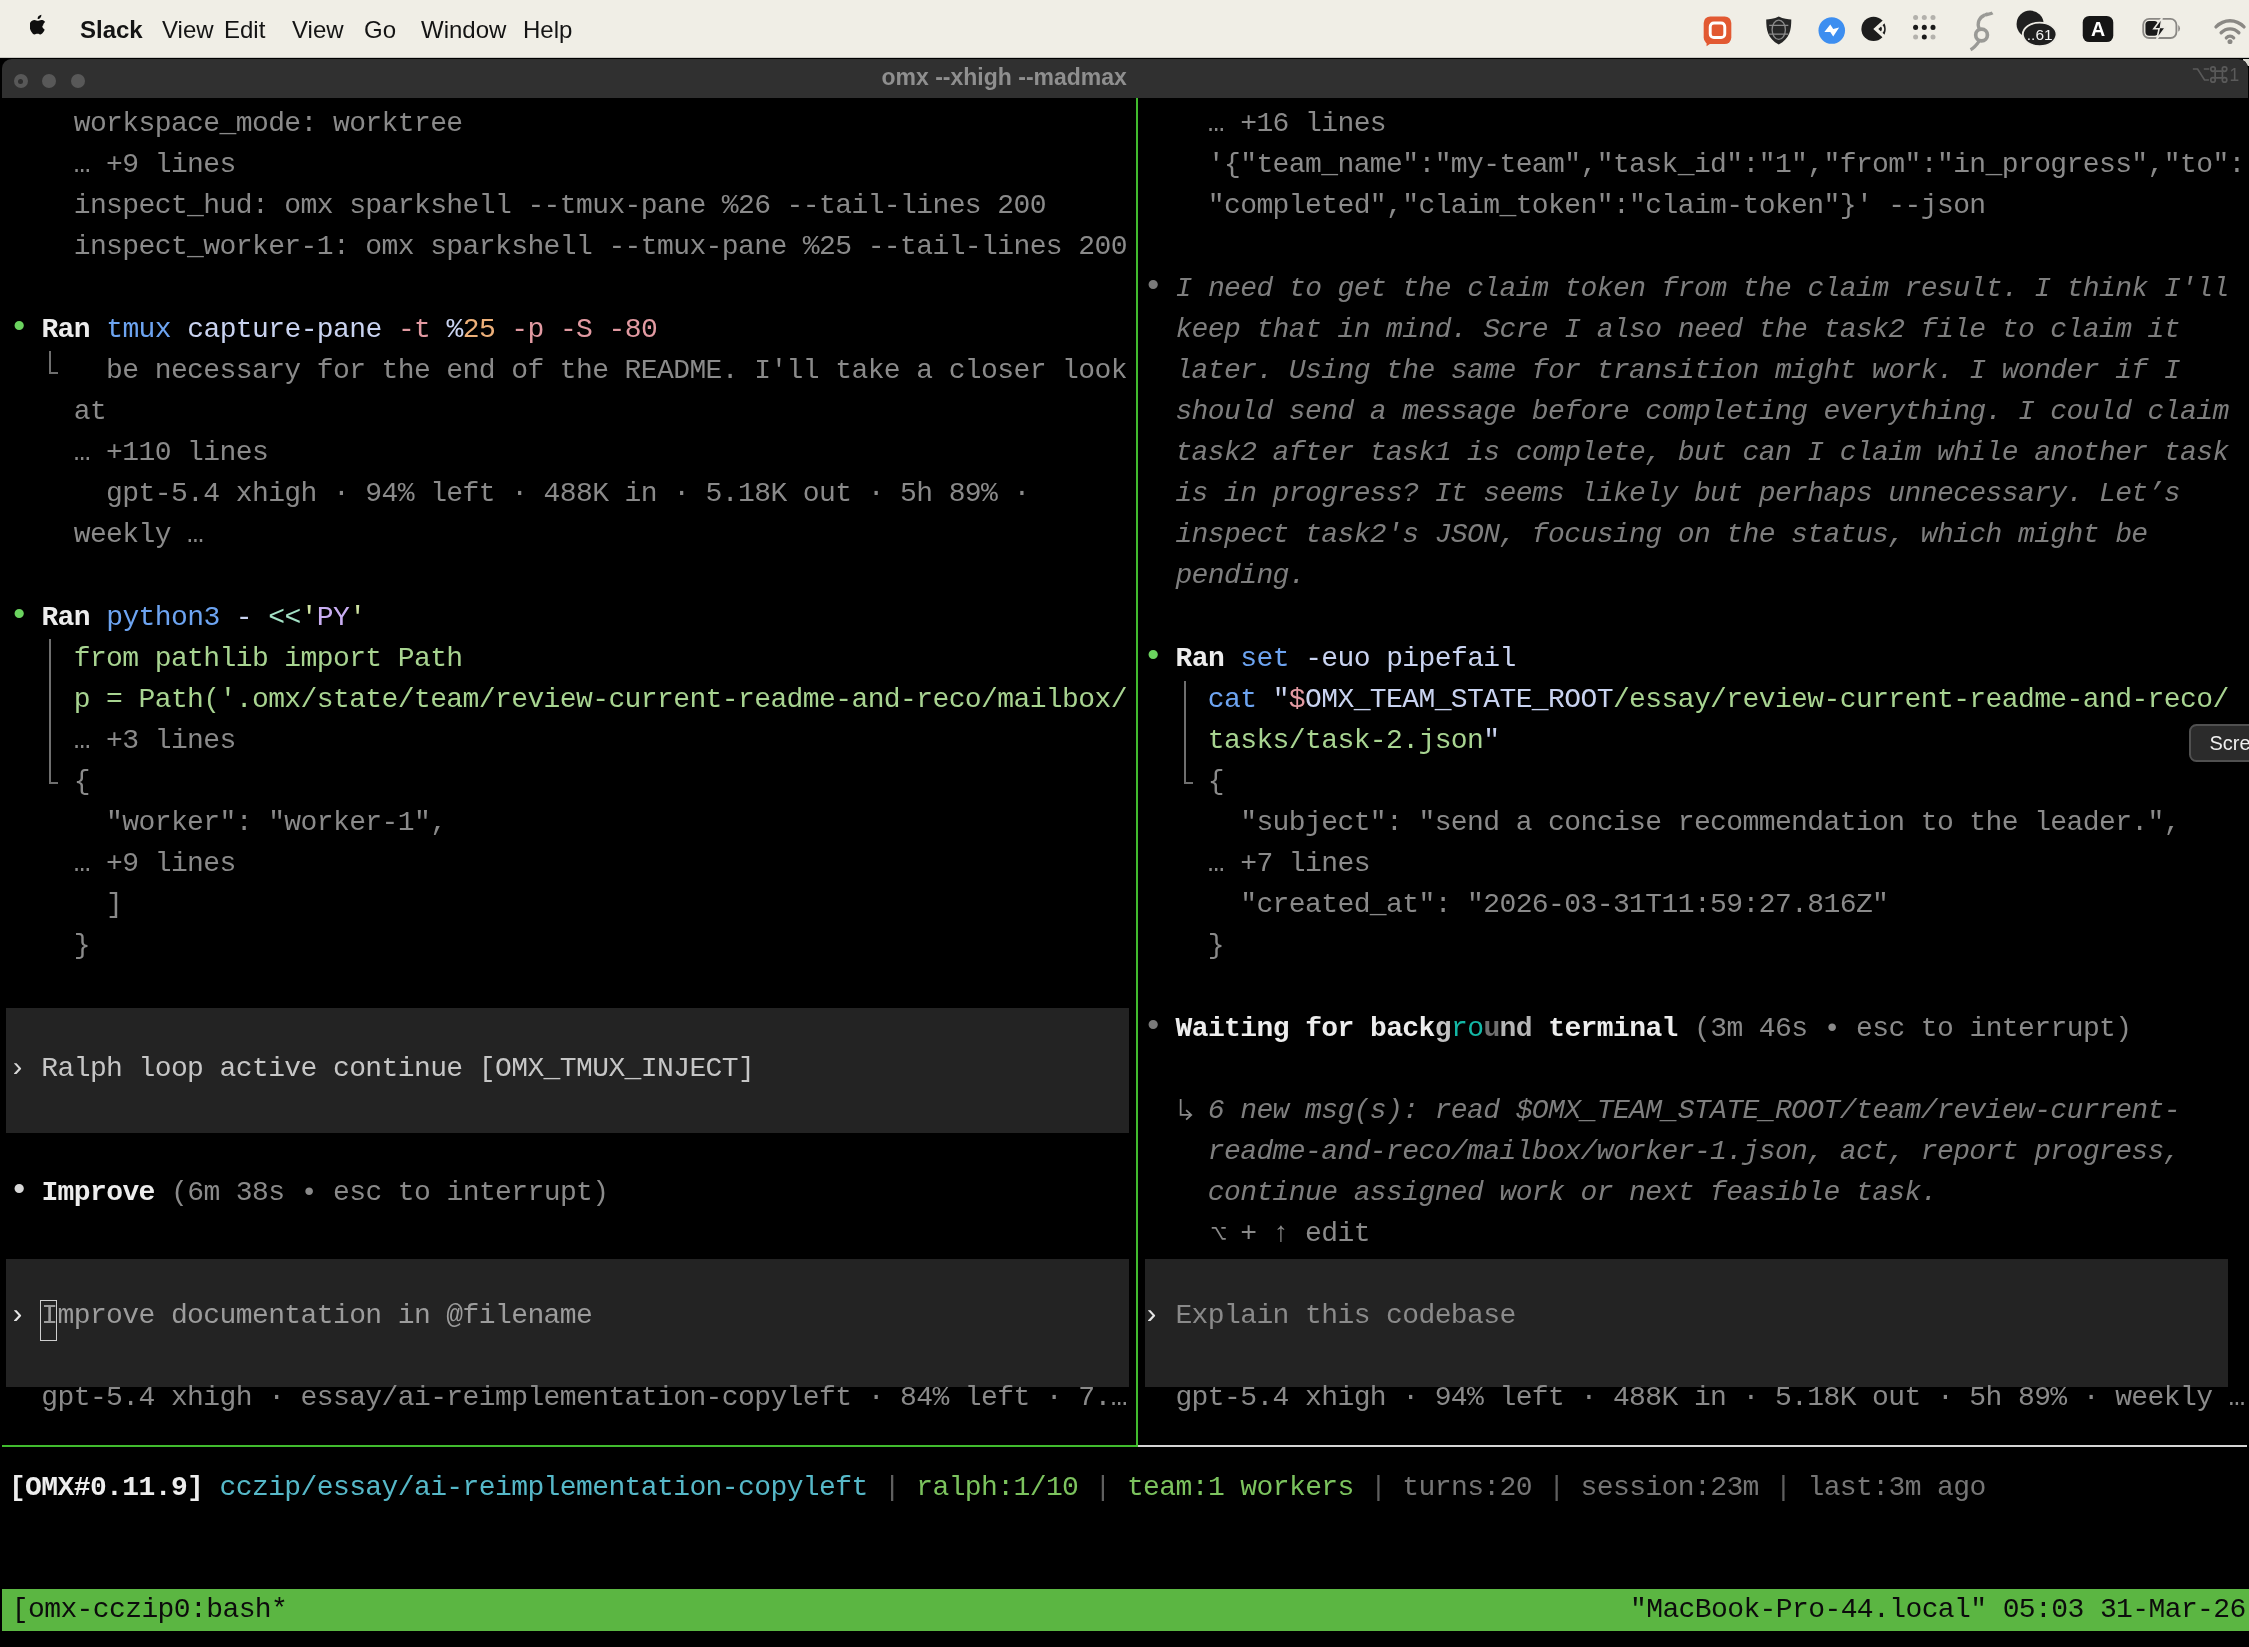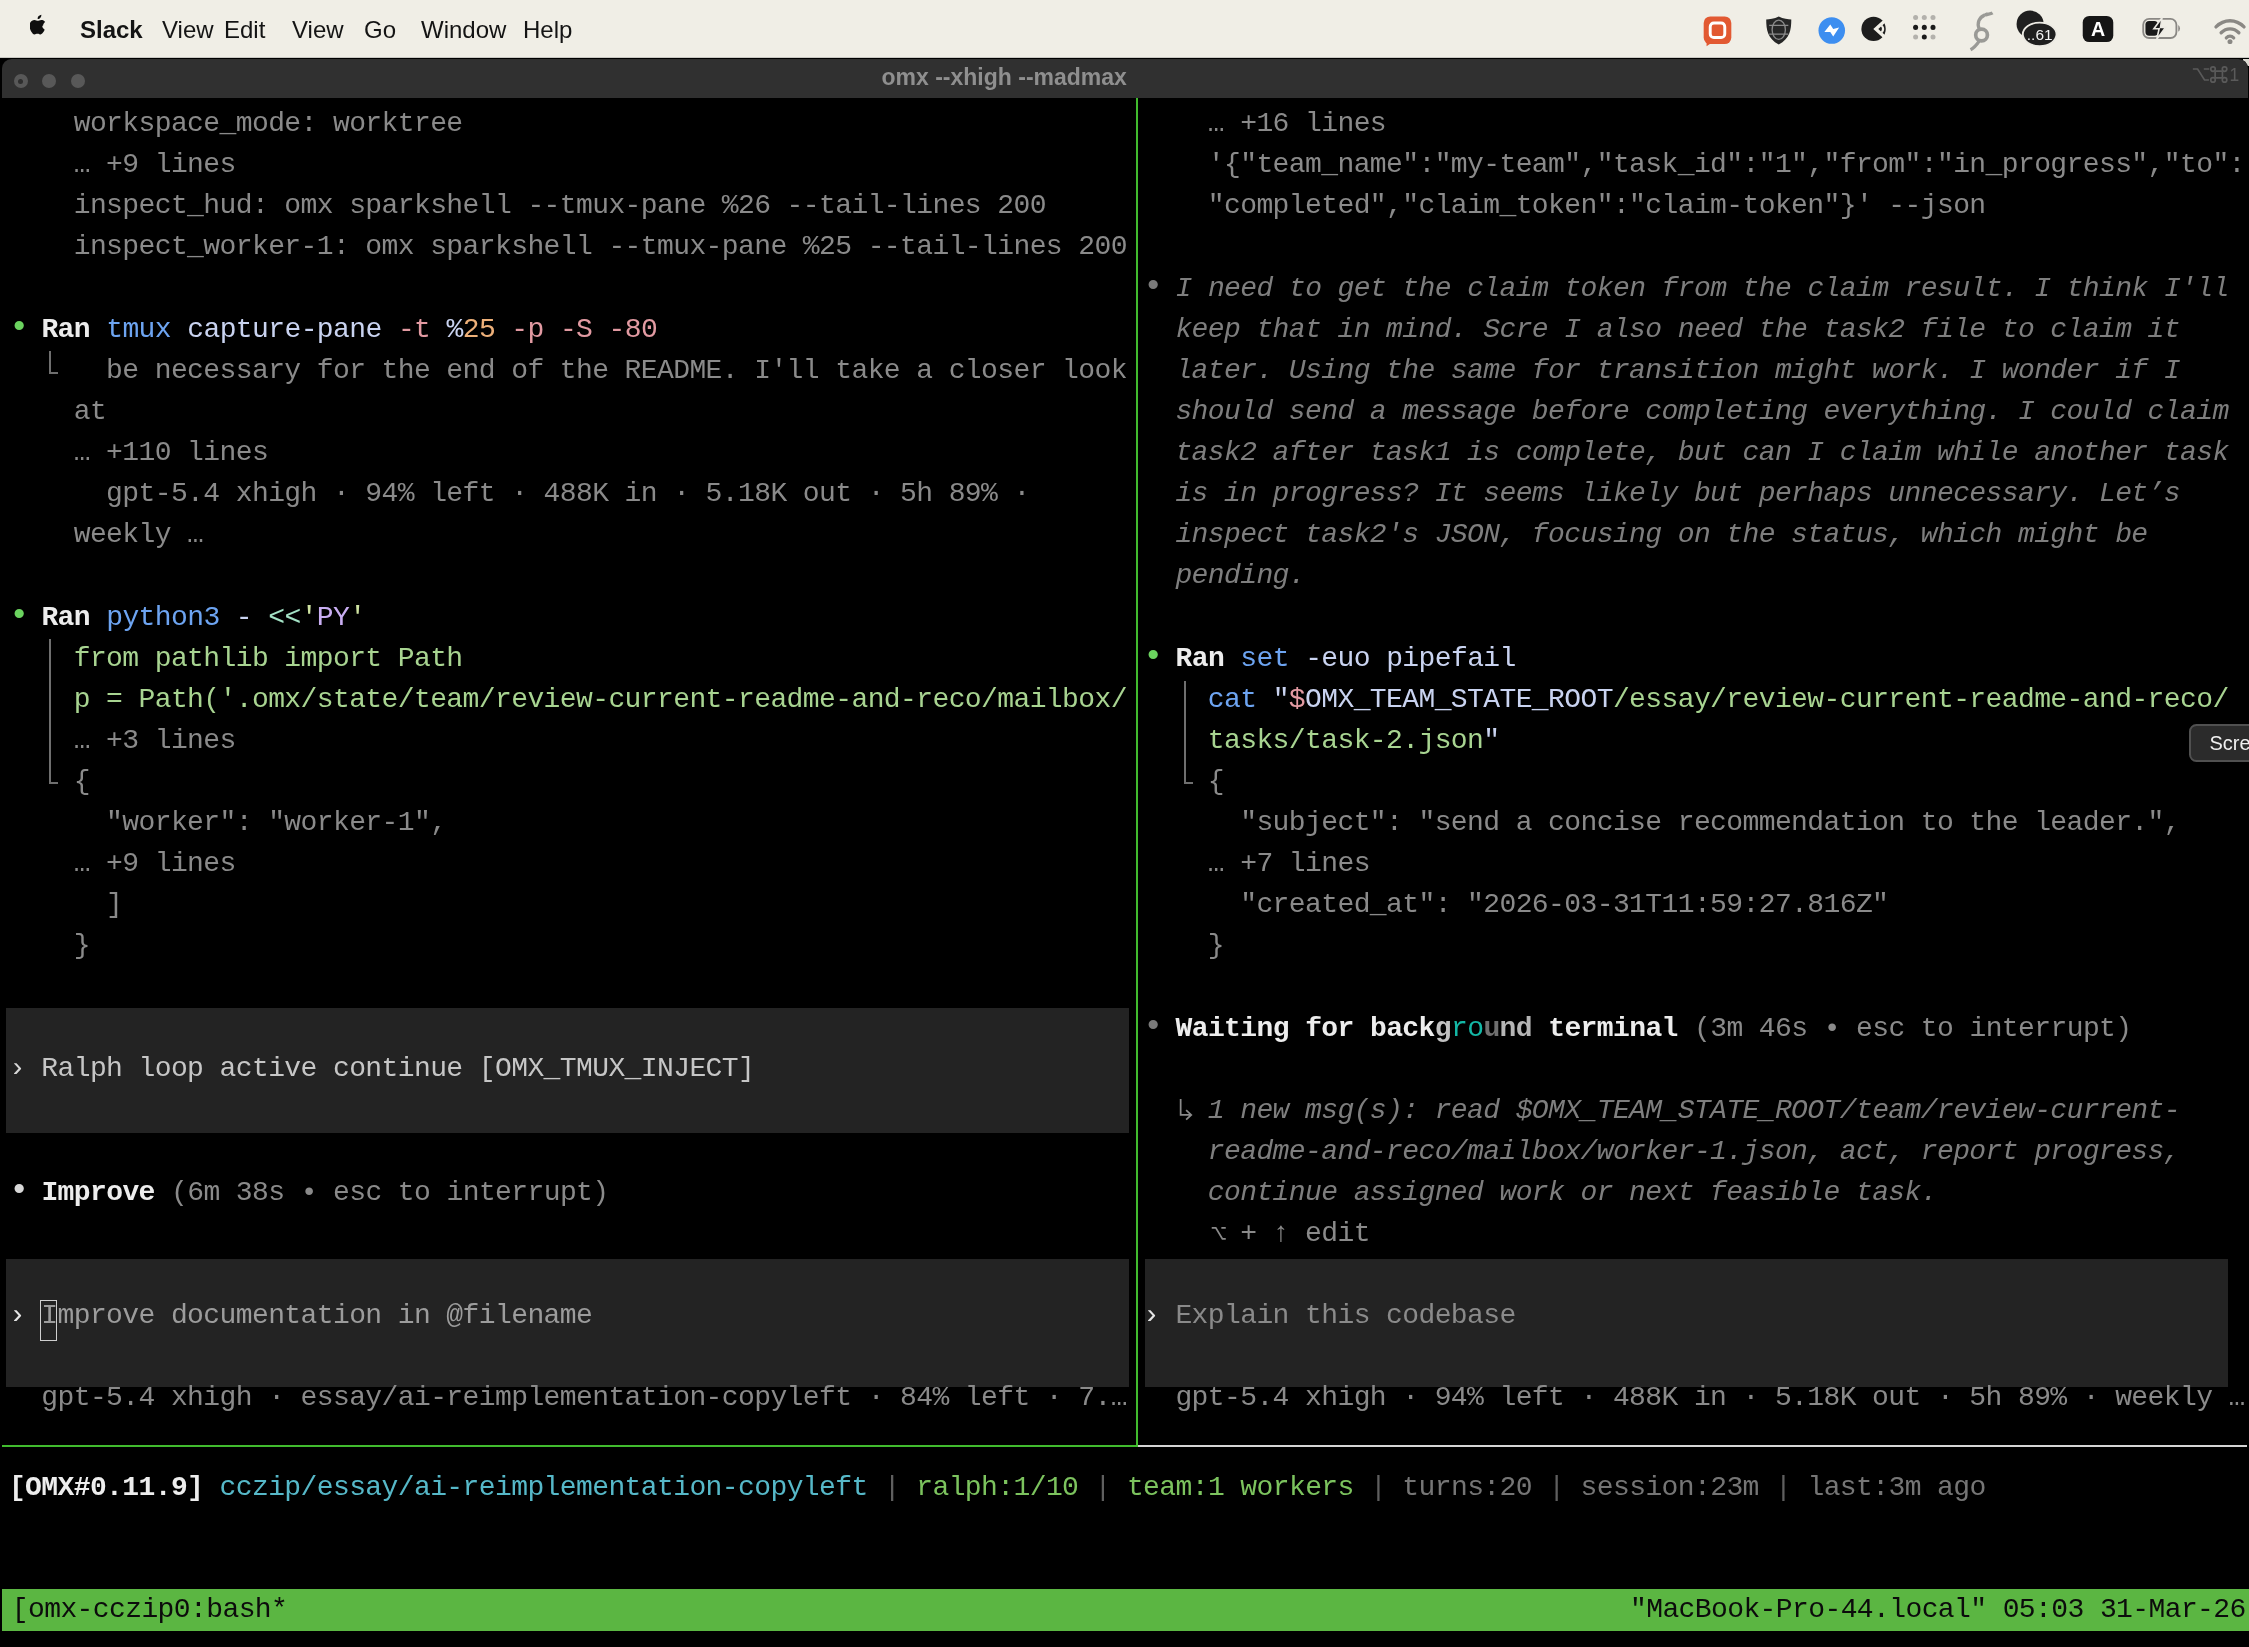--- a/index.html
+++ b/index.html
@@ -194,7 +194,7 @@
 
 <span class="gb">•</span> <span class="w">Waiting for back</span><span class="s1">g</span><span class="s2">ro</span><span class="s3">u</span><span class="s4">nd</span><span class="w"> terminal</span> (3m 46s • esc to interrupt)
 
-    <span class="it">1 new msg(s): read $OMX_TEAM_STATE_ROOT/team/review-current-</span>
+    <span class="it">6 new msg(s): read $OMX_TEAM_STATE_ROOT/team/review-current-</span>
     <span class="it">readme-and-reco/mailbox/worker-1.json, act, report progress,</span>
     <span class="it">continue assigned work or next feasible task.</span>
       + ↑ edit

